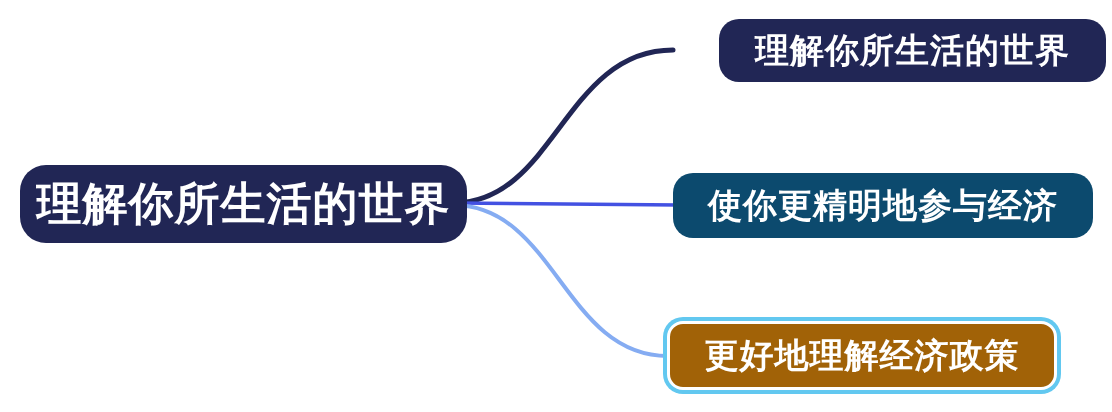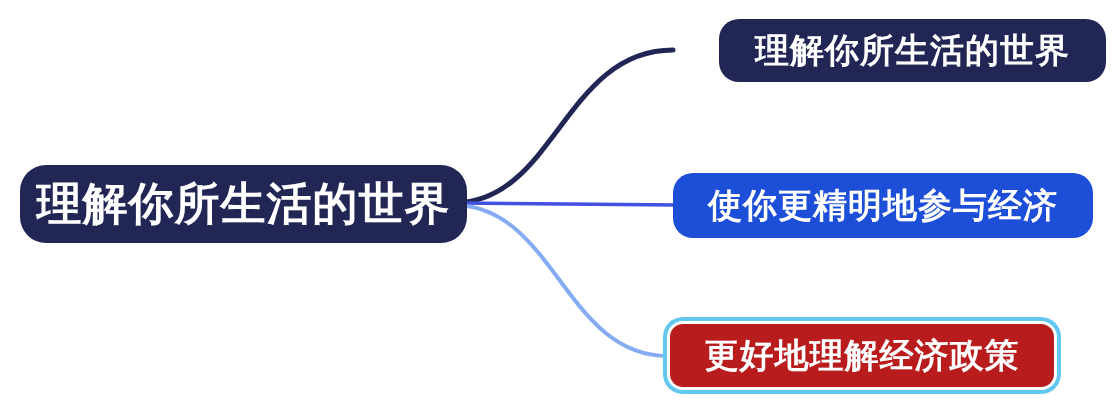--- a/index.html
+++ b/index.html
@@ -93,7 +93,7 @@
     <span class="node-label">理解你所生活的世界</span>
   </div>
 
-  <div class="node node-branch-2" style="background-color: #1d4ed8; justify-content: center;">
+  <div class="node node-branch-2" style="background-color: #0c4a6e; justify-content: center;">
     <span class="node-label">使你更精明地参与经济</span>
   </div>
 

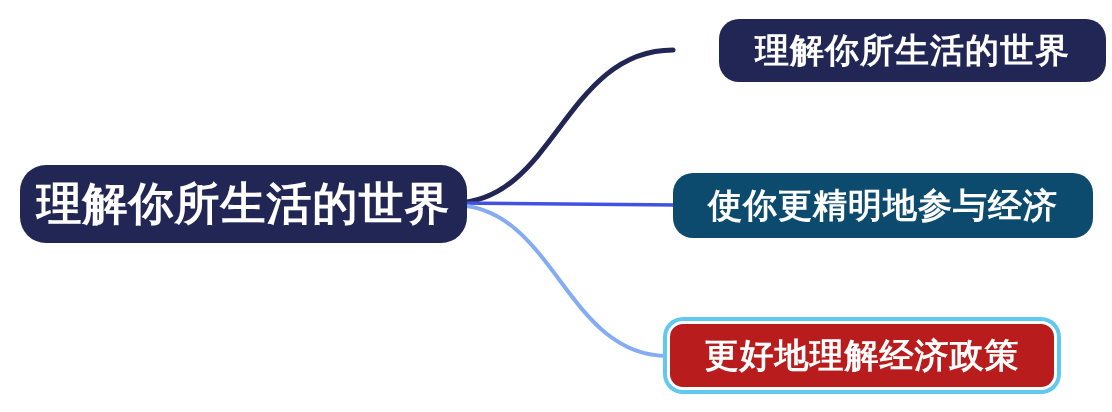--- a/index.html
+++ b/index.html
@@ -97,7 +97,7 @@
     <span class="node-label">使你更精明地参与经济</span>
   </div>
 
-  <div class="node node-branch-3" style="background-color: #b91c1c; text-align: right;">
+  <div class="node node-branch-3" style="background-color: #a16207; text-align: right;">
     <span class="node-label">更好地理解经济政策</span>
   </div>
 

